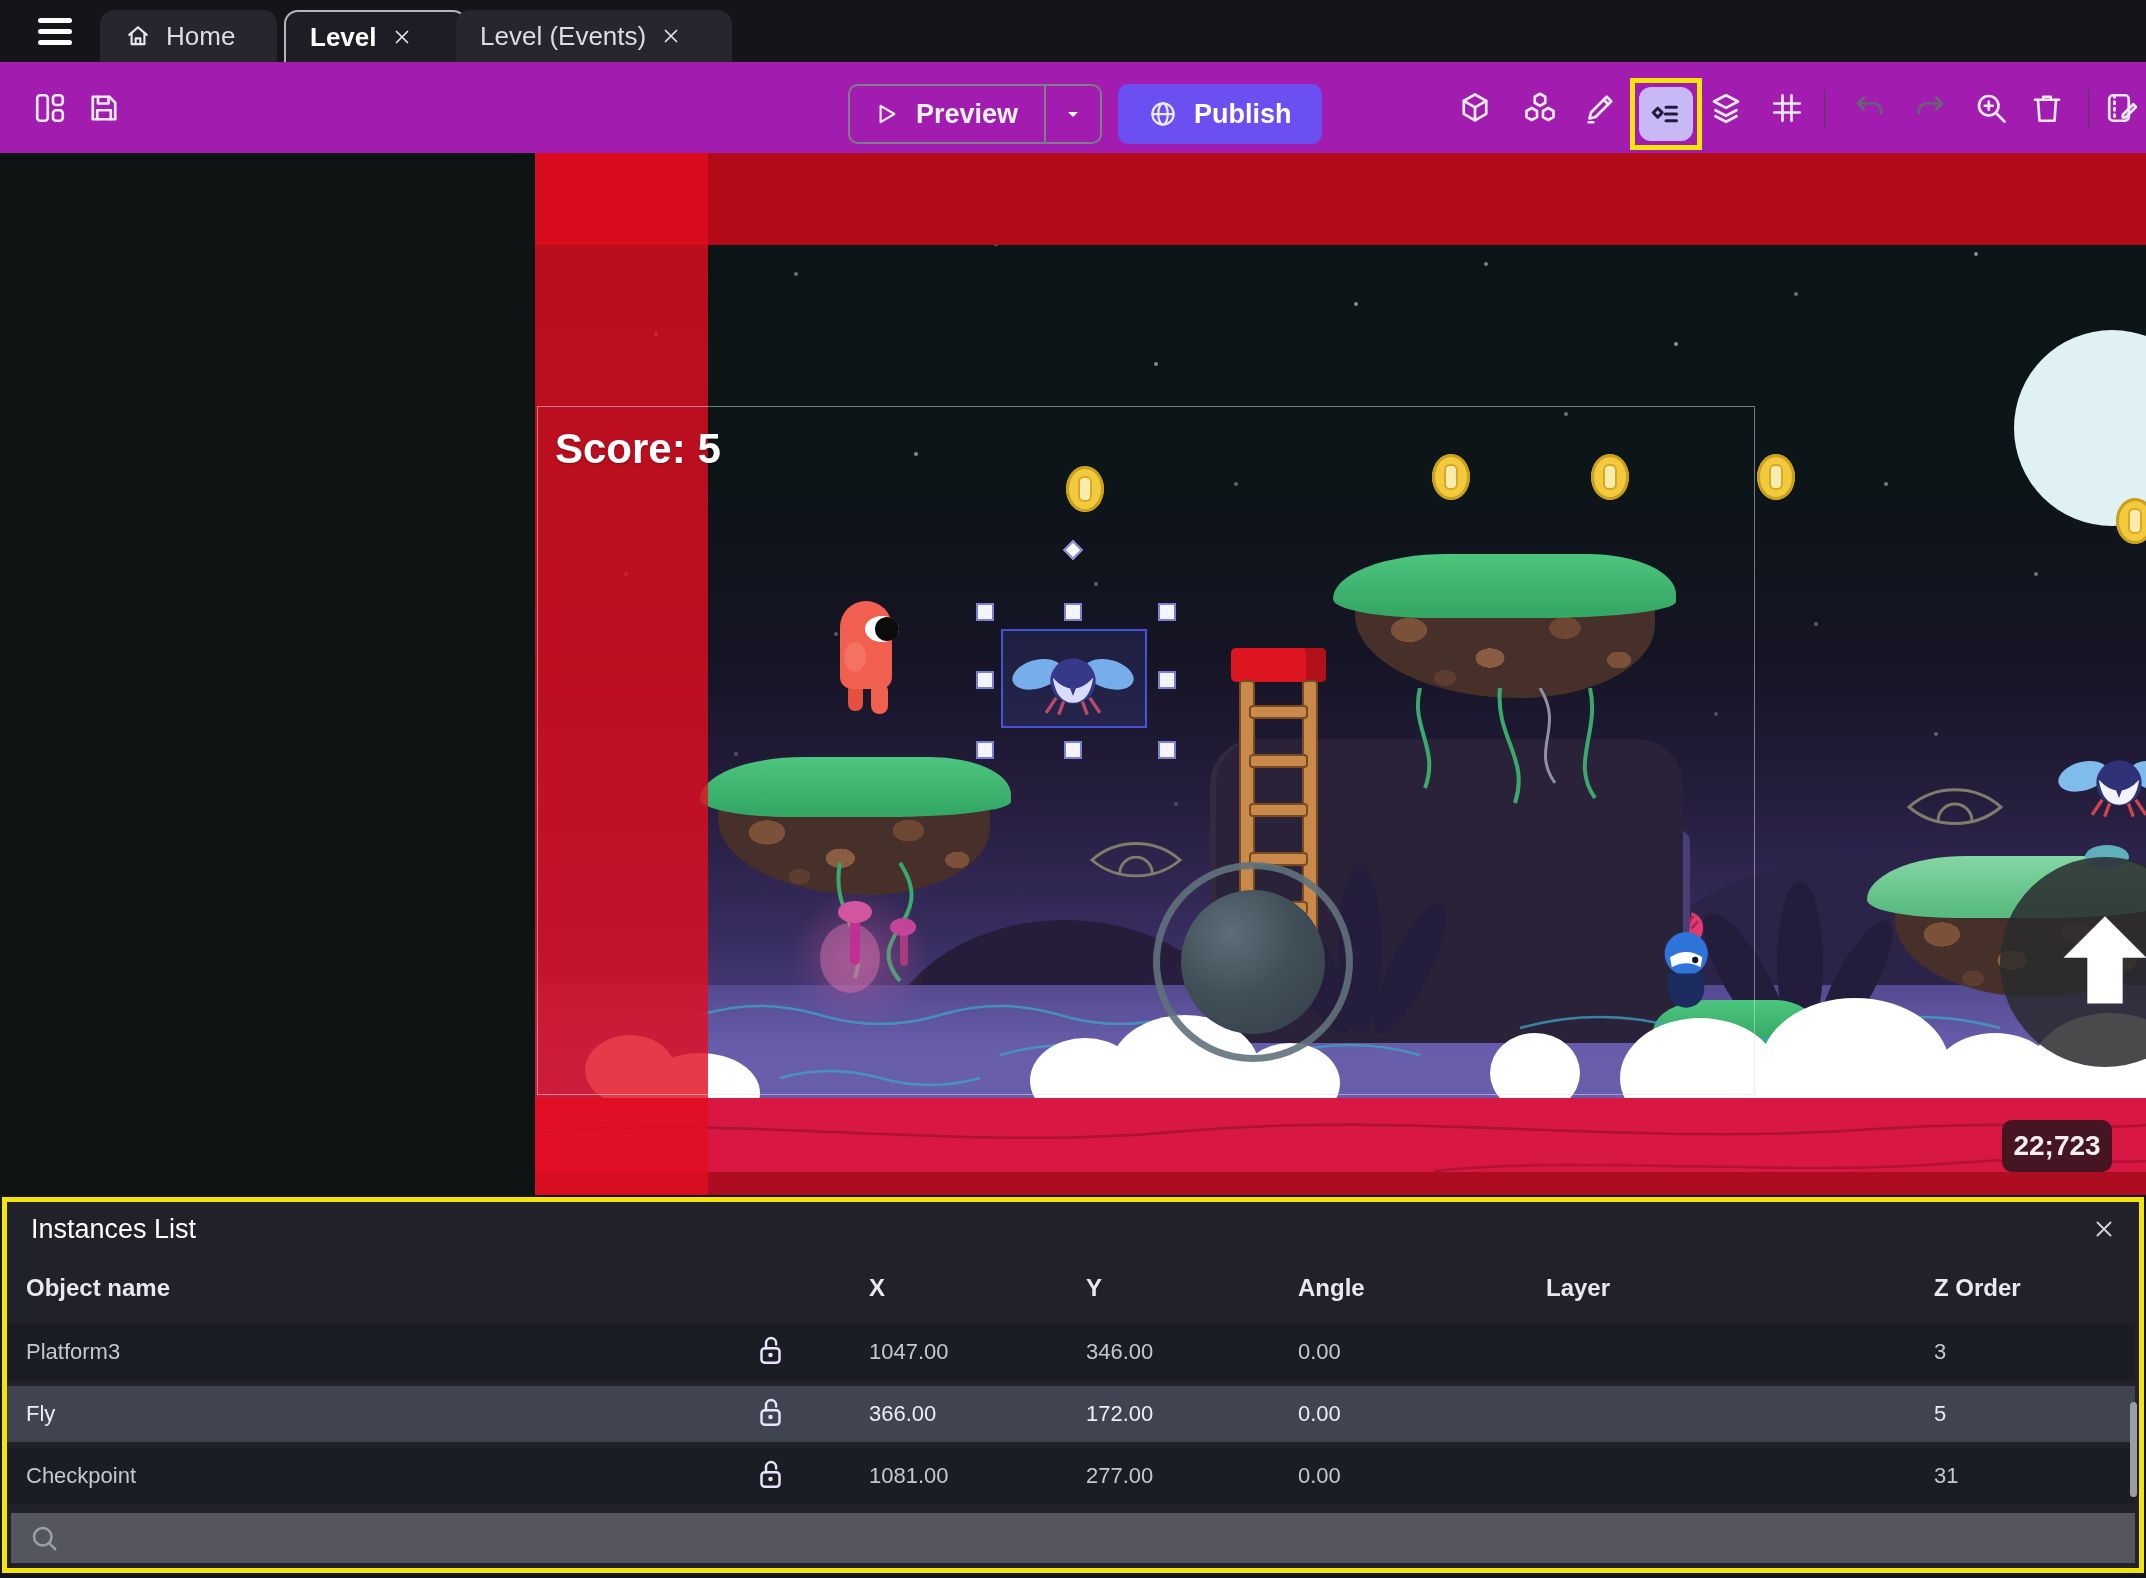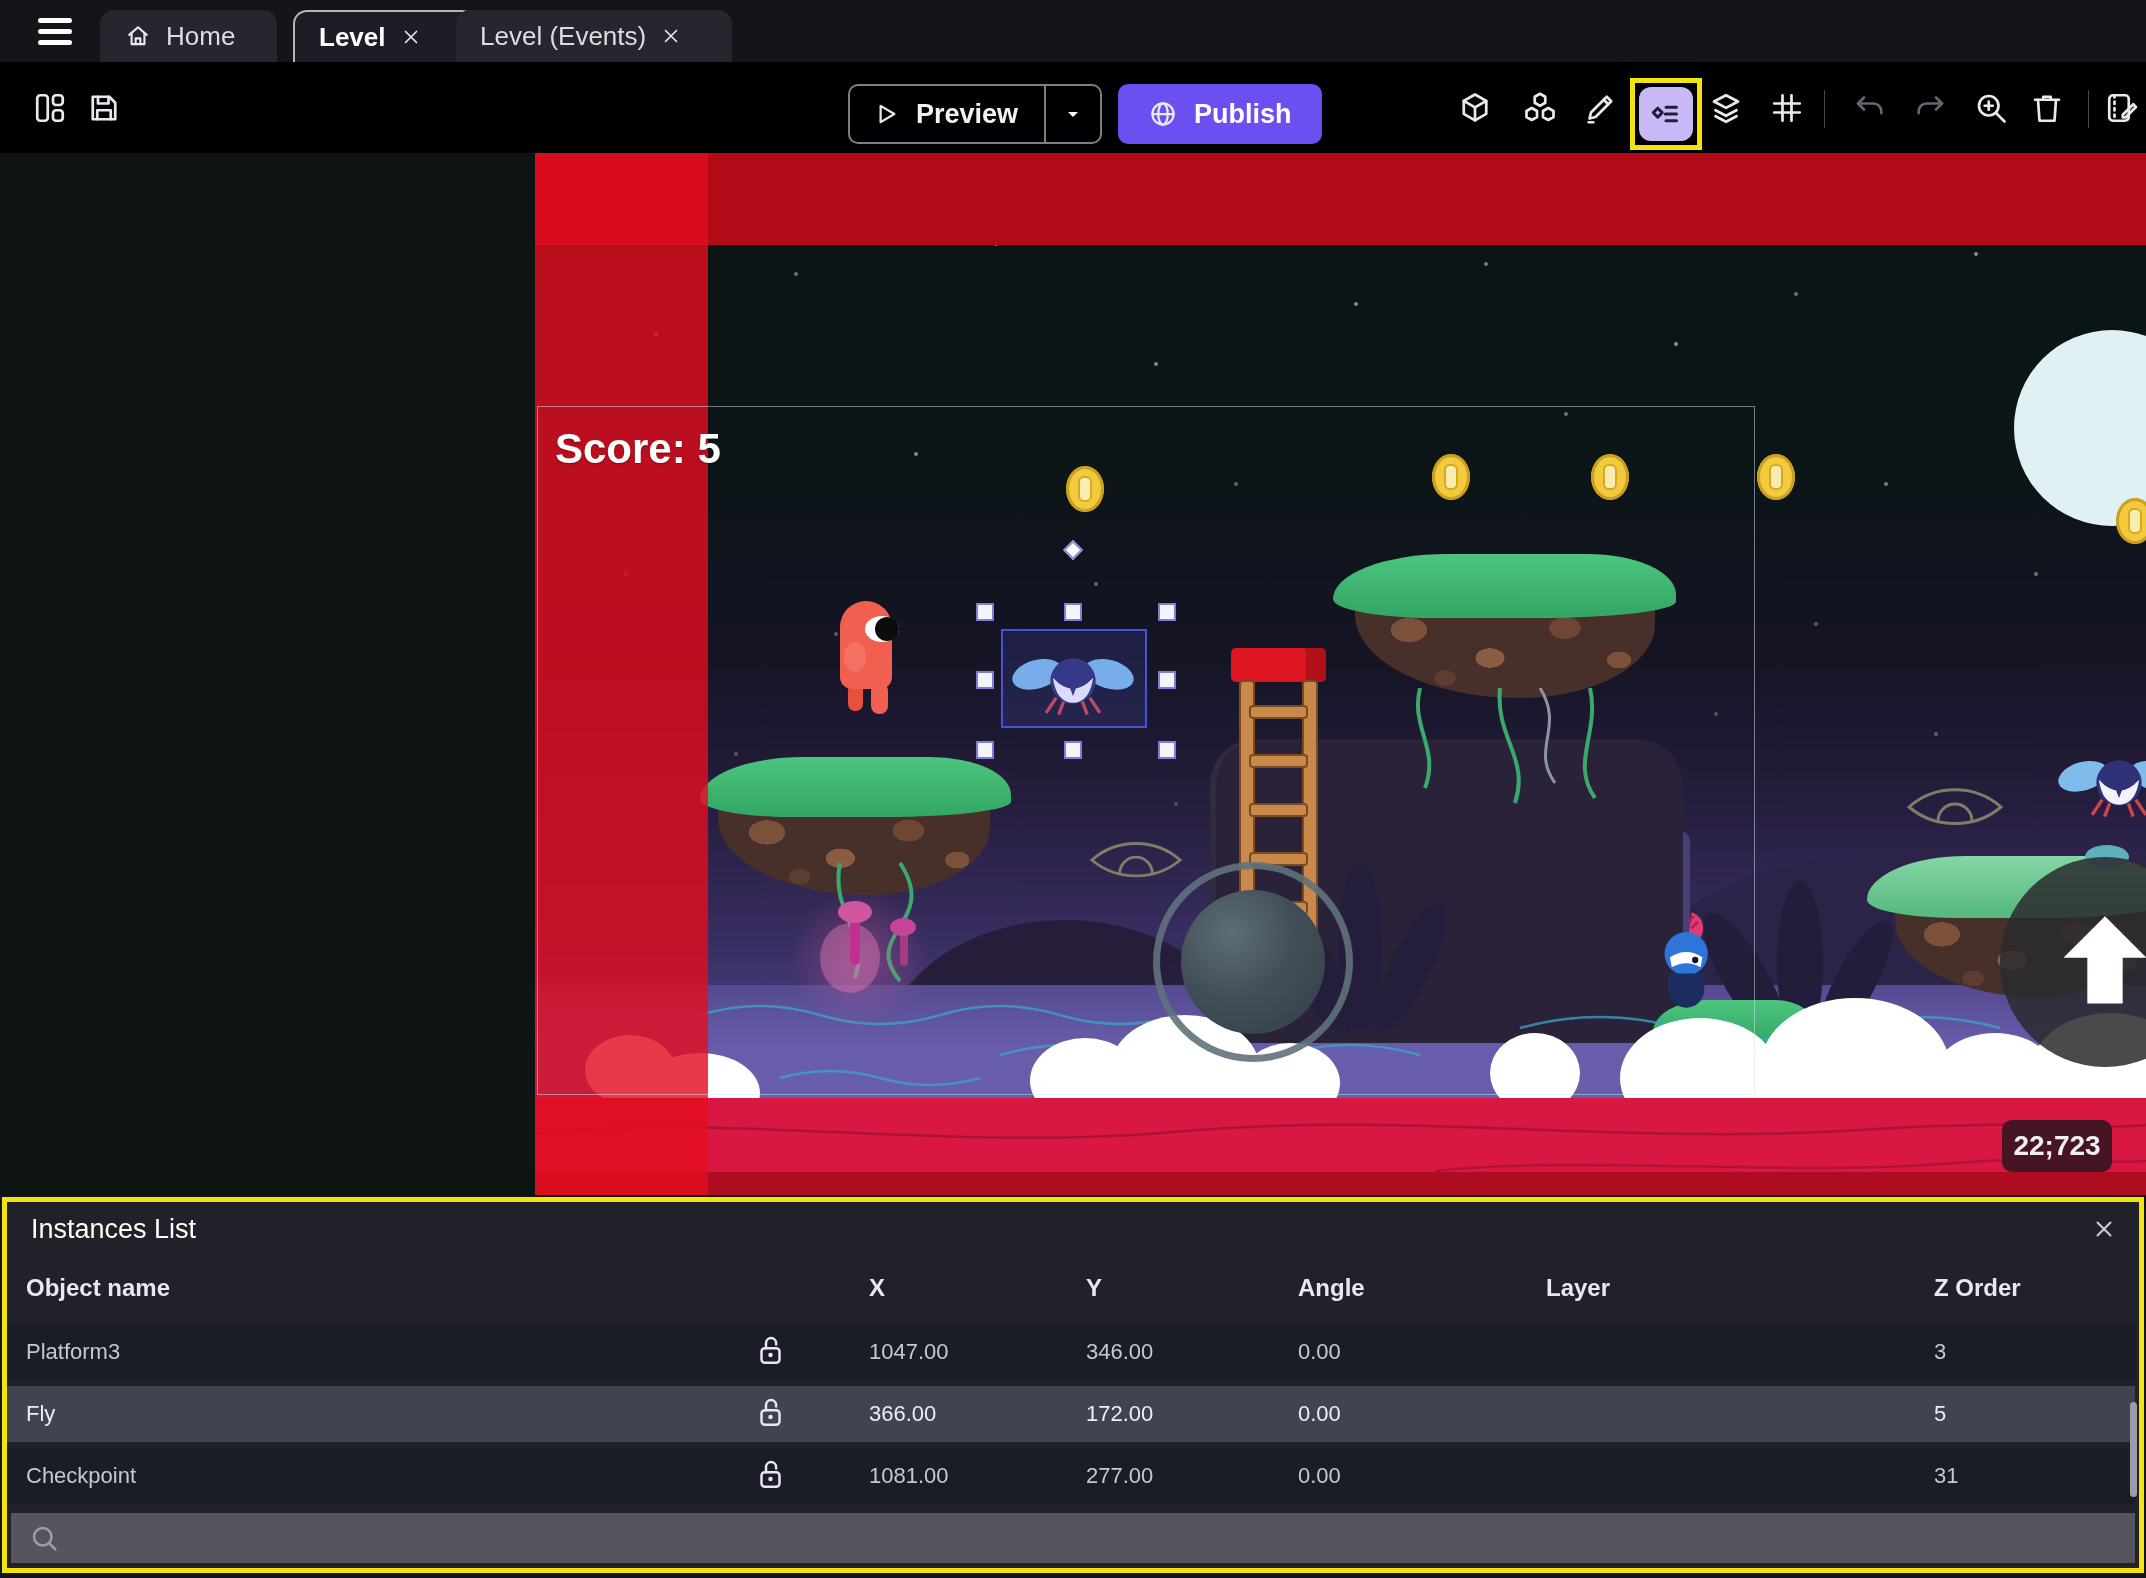--- a/index.html
+++ b/index.html
@@ -115,7 +115,7 @@
         </svg>
       <span>Home</span>
     </div>
-    <div class="tab active" style="left:272px;width:183px;margin-left:9px;">
+    <div class="tab active" style="left:272px;width:183px;">
       <span>Level</span>
       <svg class="ticon close" viewBox="0 0 24 24">
           <path d="M6 6l12 12M18 6L6 18"></path>

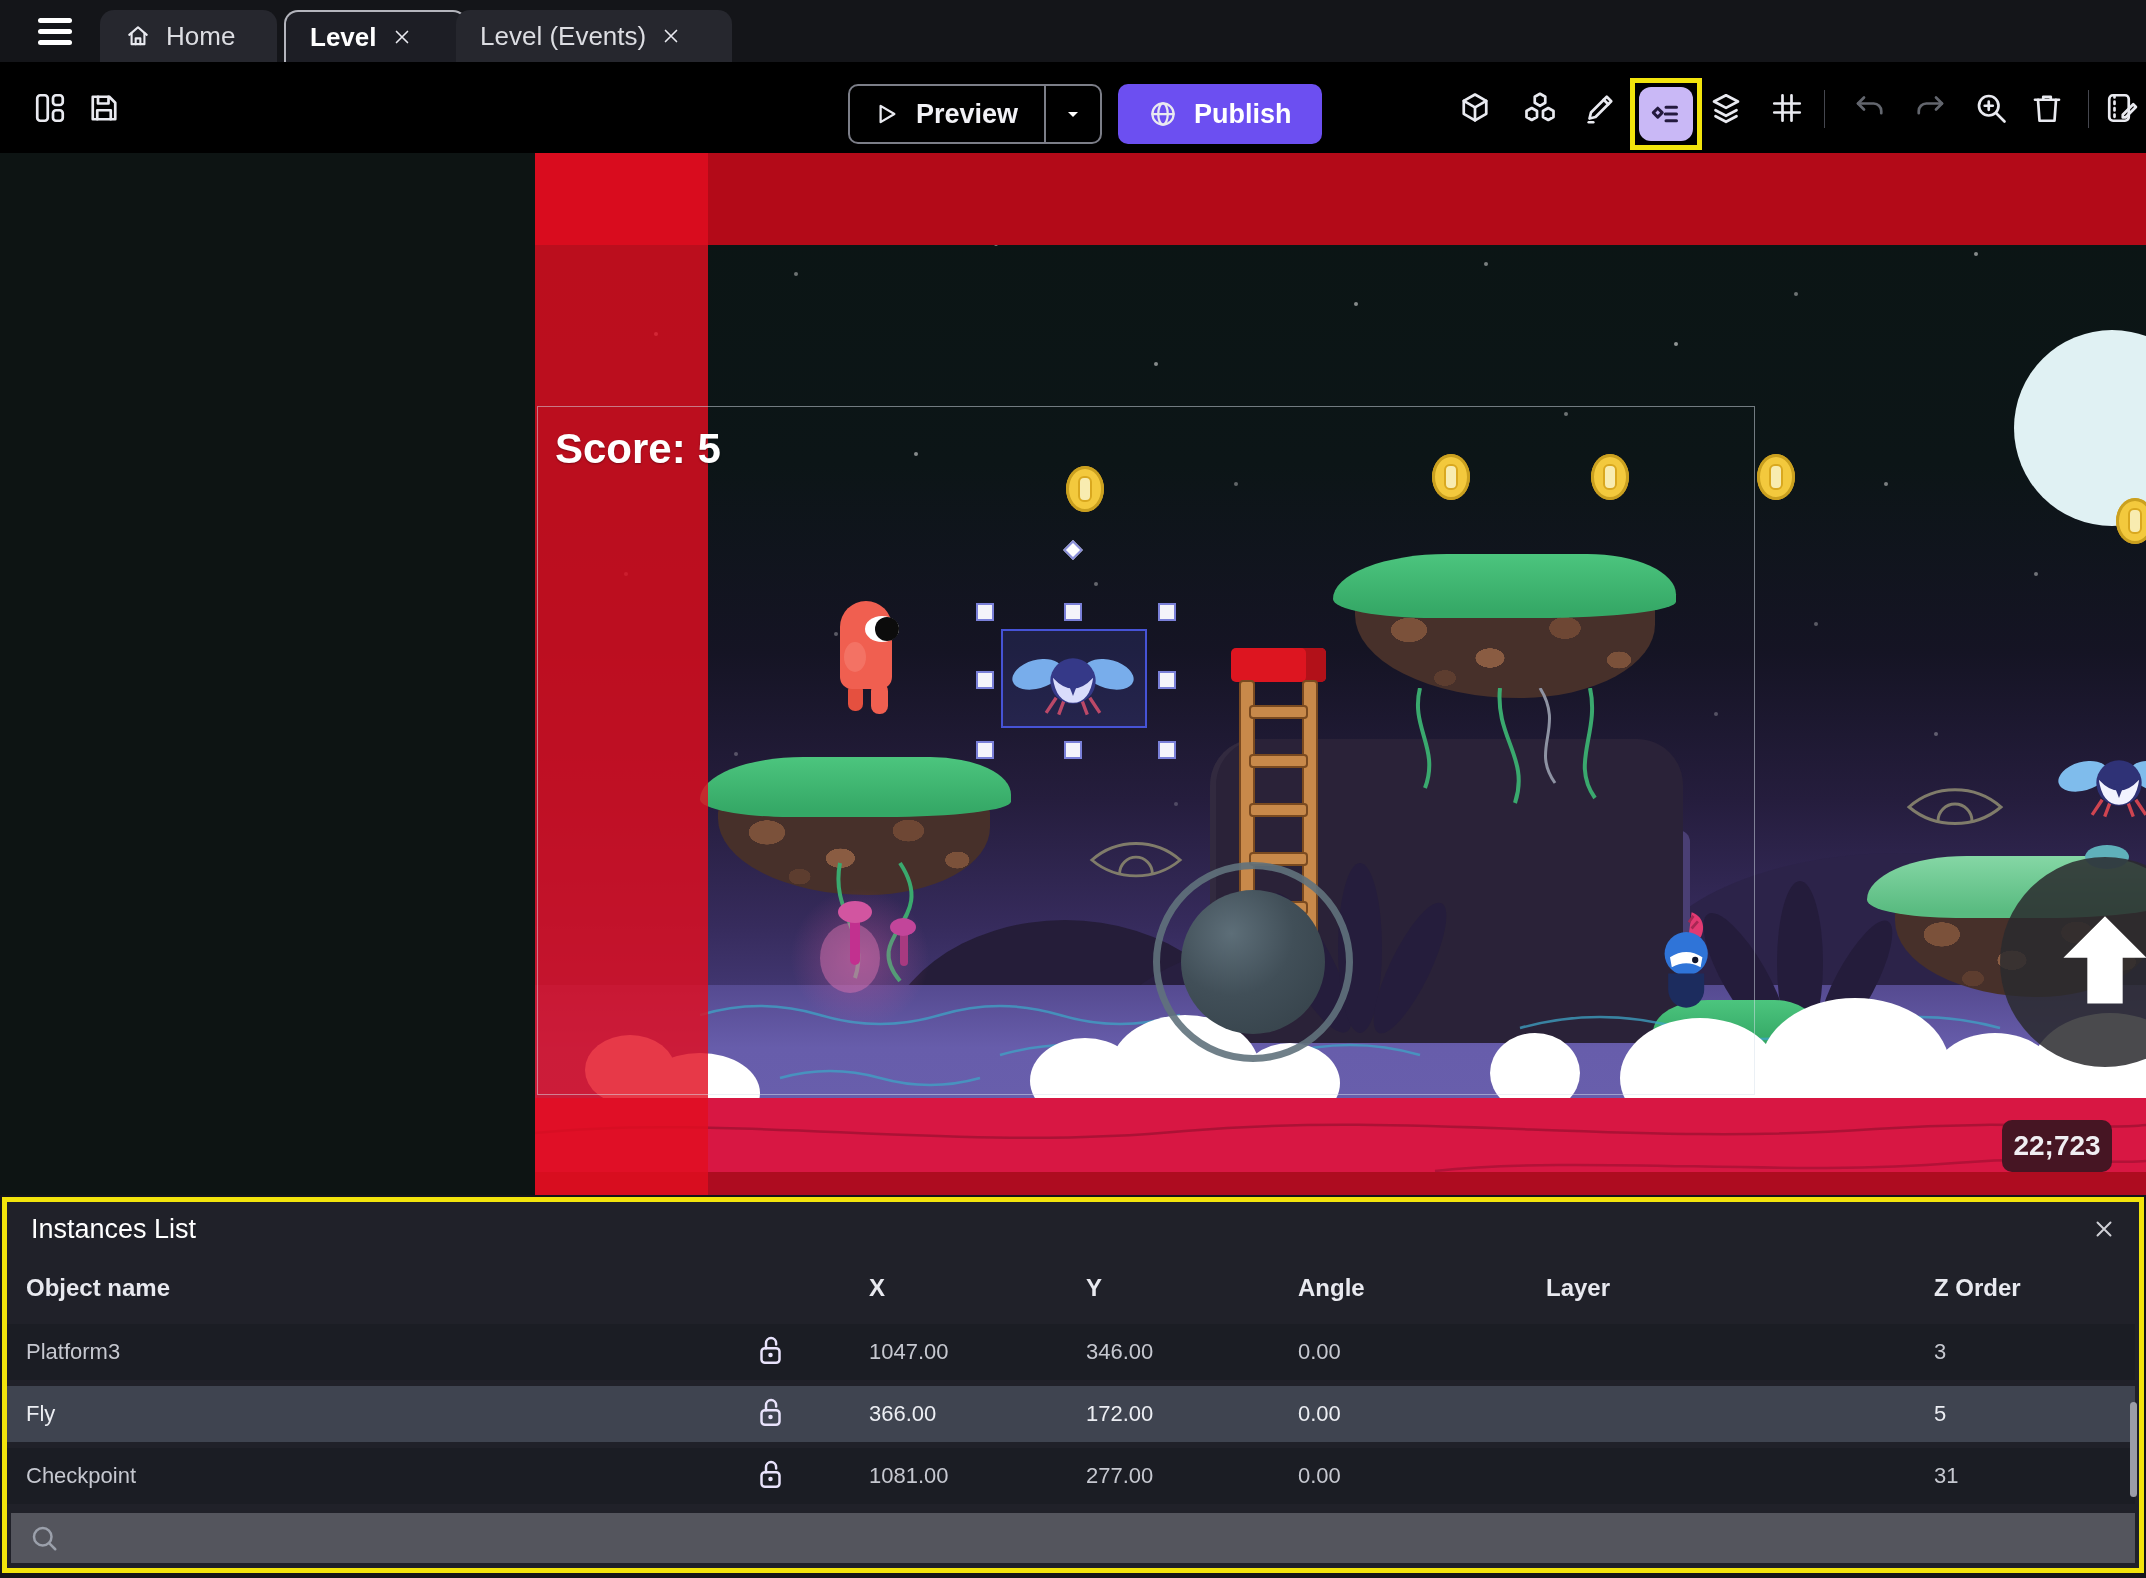--- a/index.html
+++ b/index.html
@@ -16,7 +16,7 @@
   .tab svg{flex:0 0 auto;}
 
   
-  .toolbar{position:absolute;left:0;top:62px;width:2146px;height:91px;background:#000000;}
+  .toolbar{position:absolute;left:0;top:62px;width:2146px;height:91px;background:#a21caf;}
   .tbtn{position:absolute;top:24px;width:44px;height:44px;background:none;border:none;padding:0;display:flex;align-items:center;justify-content:center;cursor:pointer;}
   .tbtn svg{width:36px;height:36px;}
   .ticon{fill:none;stroke:#e9eaf0;stroke-width:1.8;stroke-linecap:round;stroke-linejoin:round;}

